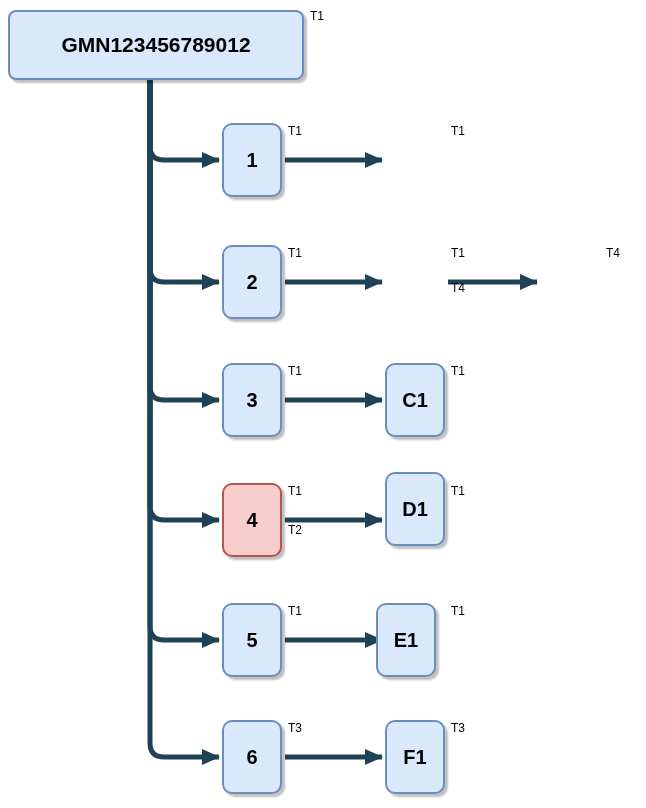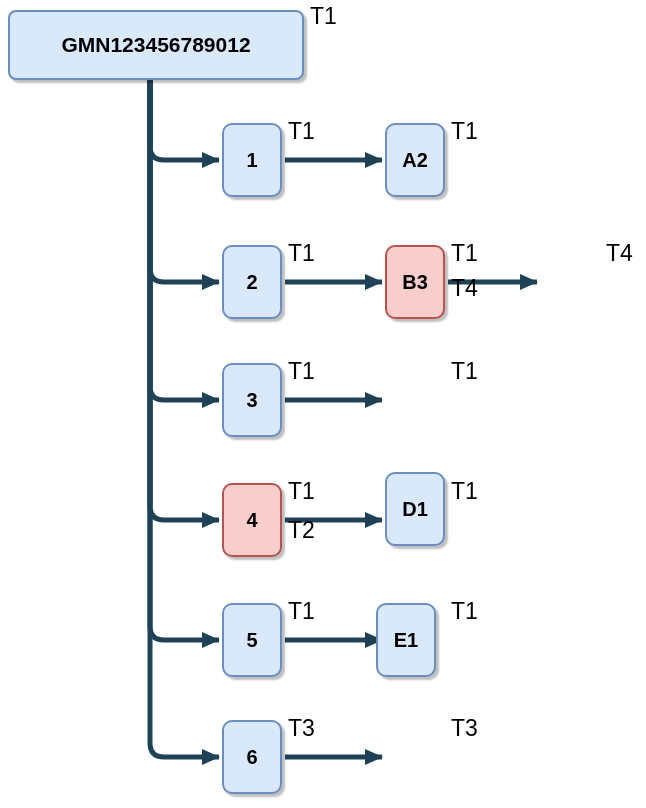--- a/index.html
+++ b/index.html
@@ -22,7 +22,7 @@
   .node.red  { background:var(--red-fill,#f8cecc);  border-color:var(--red-border,#b85450); }
   .node.small { width:60px; height:74px; }
   .node.root  { width:296px; height:70px; border-radius:8px; font-size:21px; left:8px; top:10px; }
-  .tag { position:absolute; font-size:23px; line-height:20px; color:var(--text,#000); }
+  .tag { position:absolute; font-size:12px; line-height:20px; color:var(--text,#000); }
 </style>
 </head>
 <body>

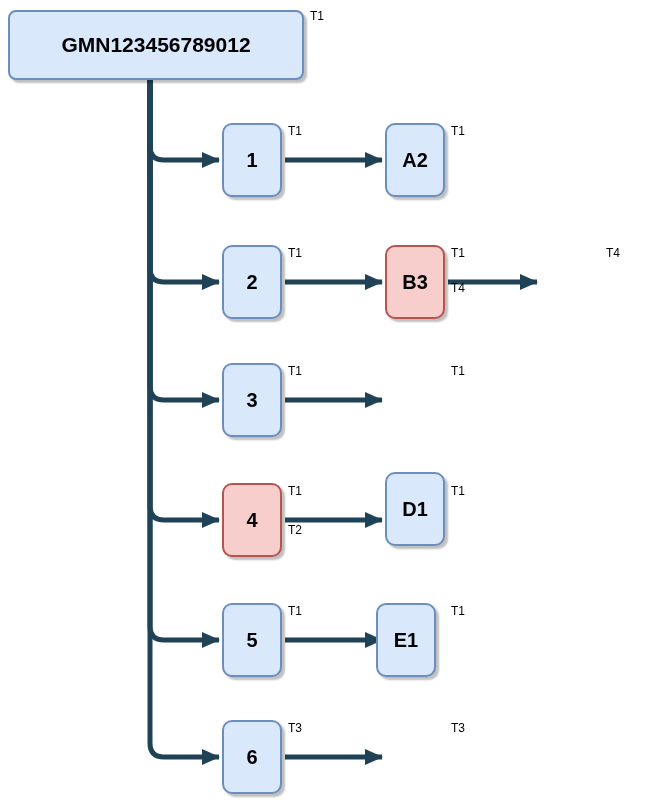--- a/index.html
+++ b/index.html
@@ -59,9 +59,6 @@
     <span>1</span>
   </div>
   <div class="tag" style="left:288px; top:121px">T1</div>
-  <div class="node small blue" style="left:385px; top:123px">
-    <span>A2</span>
-  </div>
   <div class="tag" style="left:451px; top:121px">T1</div>
 
   <div class="node small blue" style="left:222px; top:245px">

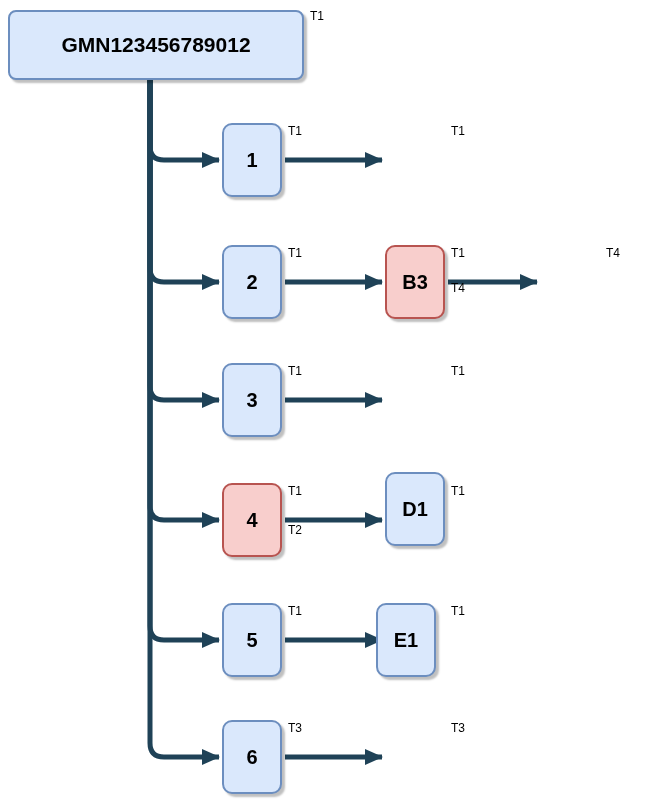--- a/index.html
+++ b/index.html
@@ -65,9 +65,6 @@
     <span>2</span>
   </div>
   <div class="tag" style="left:288px; top:243px">T1</div>
-  <div class="node small red" style="left:385px; top:245px">
-    <span>B3</span>
-  </div>
   <div class="tag" style="left:451px; top:243px">T1</div>
   <div class="tag" style="left:451px; top:278px">T4</div>
   <div class="tag" style="left:606px; top:243px">T4</div>

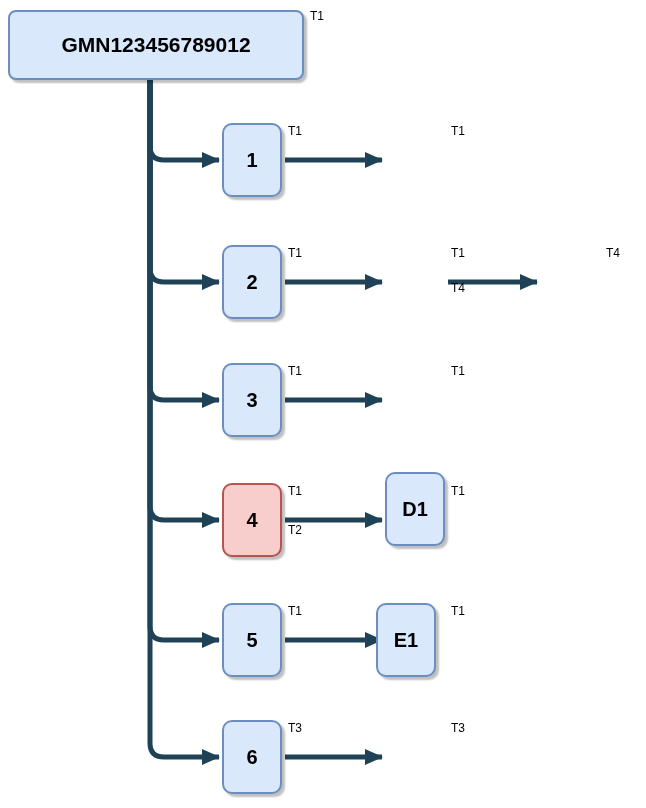--- a/index.html
+++ b/index.html
@@ -73,6 +73,9 @@
     <span>3</span>
   </div>
   <div class="tag" style="left:288px; top:361px">T1</div>
+  <div class="node small blue" style="left:385px; top:363px">
+    <span>C1</span>
+  </div>
   <div class="tag" style="left:451px; top:361px">T1</div>
 
   <div class="node small red" style="left:222px; top:483px">

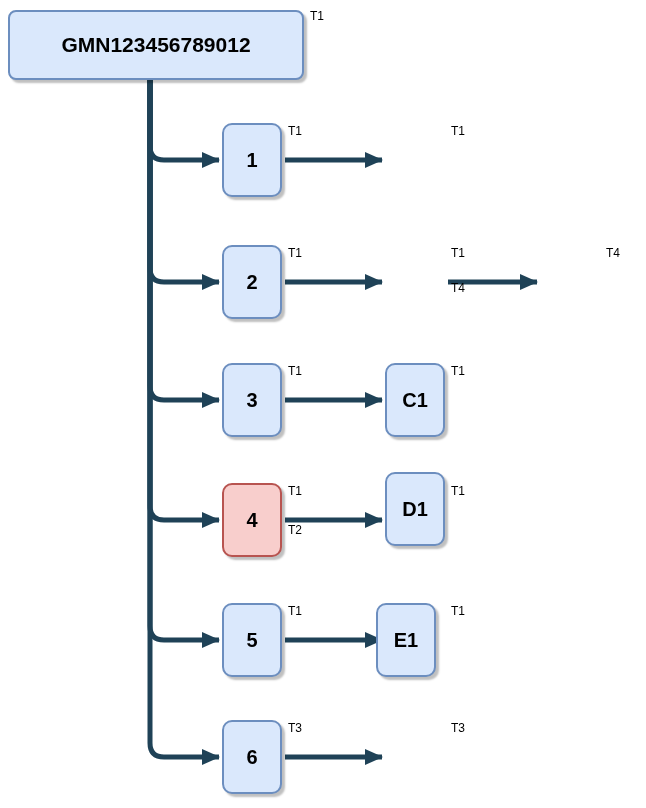--- a/index.html
+++ b/index.html
@@ -101,6 +101,9 @@
     <span>6</span>
   </div>
   <div class="tag" style="left:288px; top:718px">T3</div>
+  <div class="node small blue" style="left:385px; top:720px">
+    <span>F1</span>
+  </div>
   <div class="tag" style="left:451px; top:718px">T3</div>
 
 </div>

